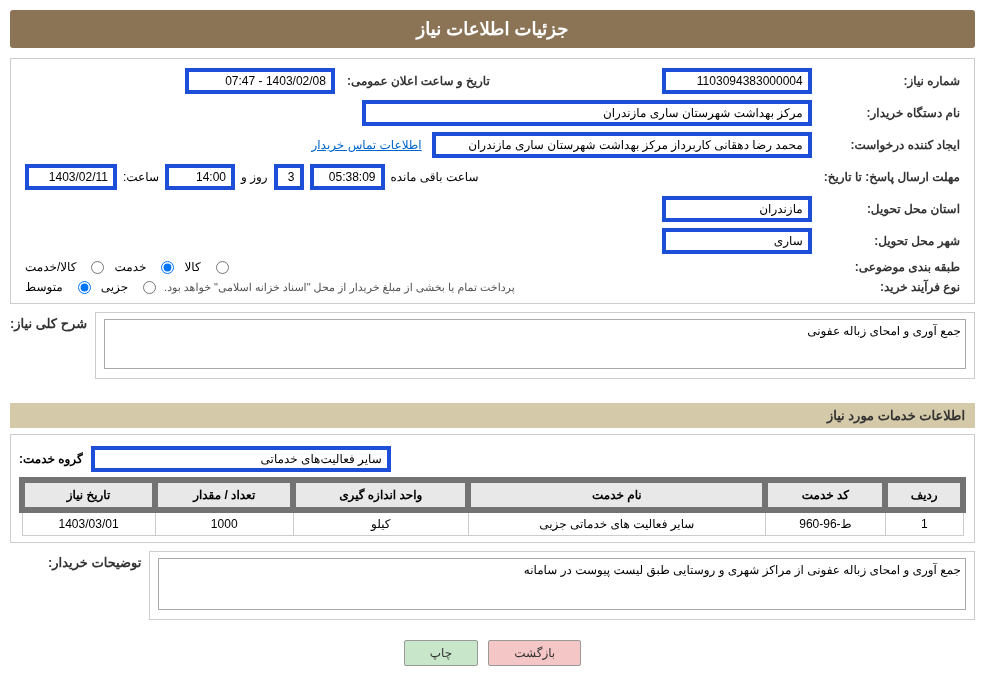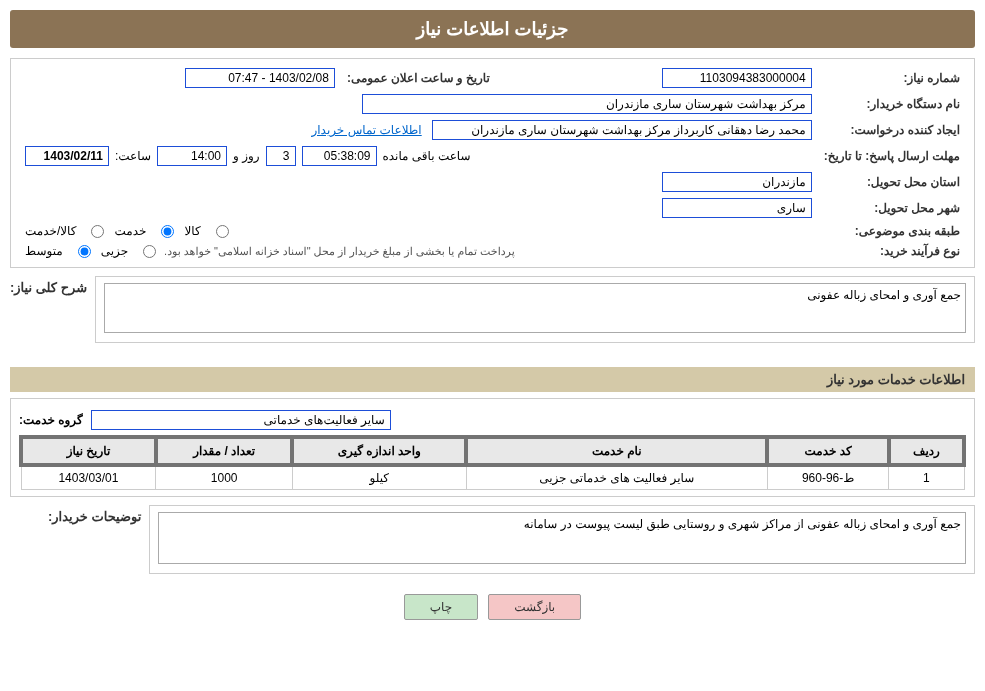--- a/index.html
+++ b/index.html
@@ -61,7 +61,7 @@
       text-align: right;
     }
     .input-box {
-      border: 1px solid #1d4ed8;
+      border: 4px solid #1d4ed8;
       background: #fff;
       padding: 2px 5px;
       font-size: 12px;

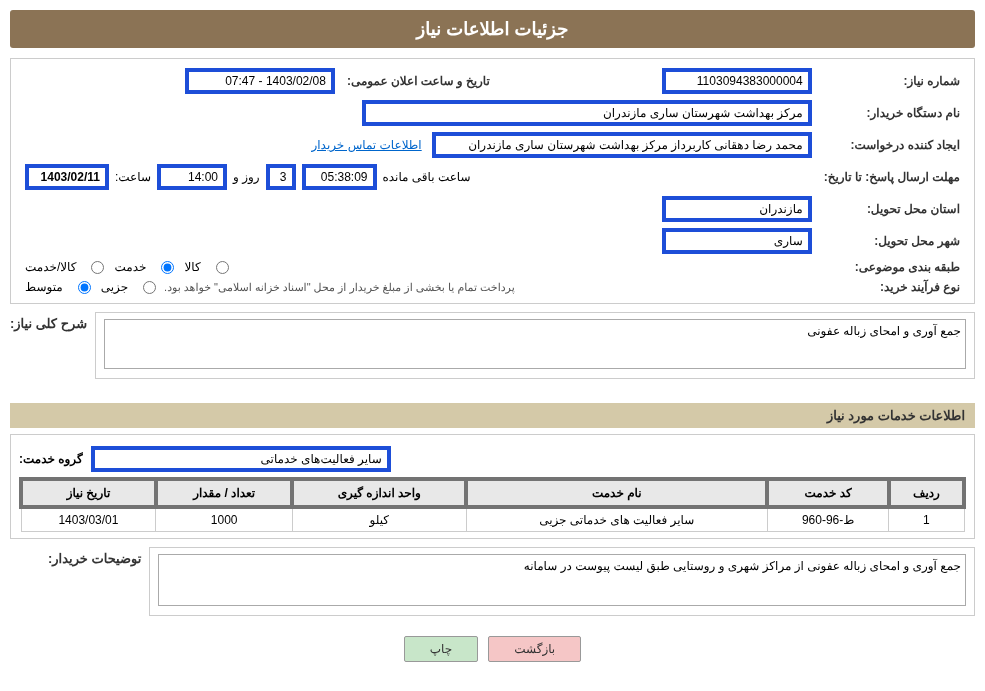--- a/index.html
+++ b/index.html
@@ -70,7 +70,7 @@
       min-height: 20px;
     }
     .input-medium { width: 150px; }
-    .input-narrow { width: 84px; font-weight: bold; }
+    .input-narrow { width: 92px; }
     .input-small { width: 70px; }
     .link-blue {
       color: #0066cc;

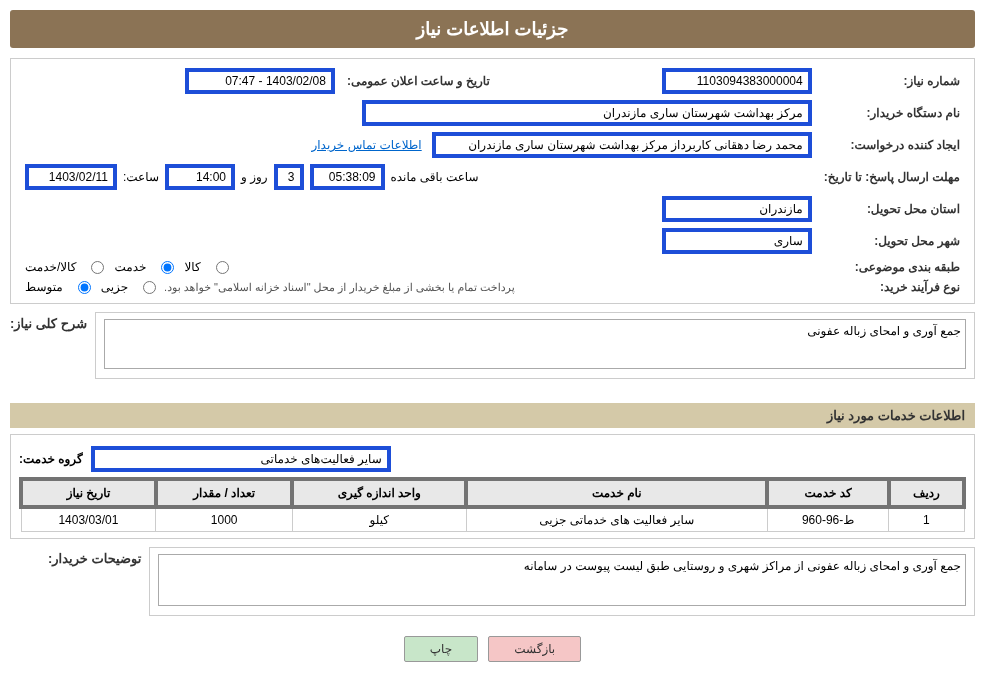--- a/index.html
+++ b/index.html
@@ -117,7 +117,7 @@
     }
     .service-table th {
       background: #e8e8e8;
-      border: 4px solid #737373;
+      border: 6px solid #737373;
       padding: 5px 6px;
       text-align: center;
       font-size: 12px;

